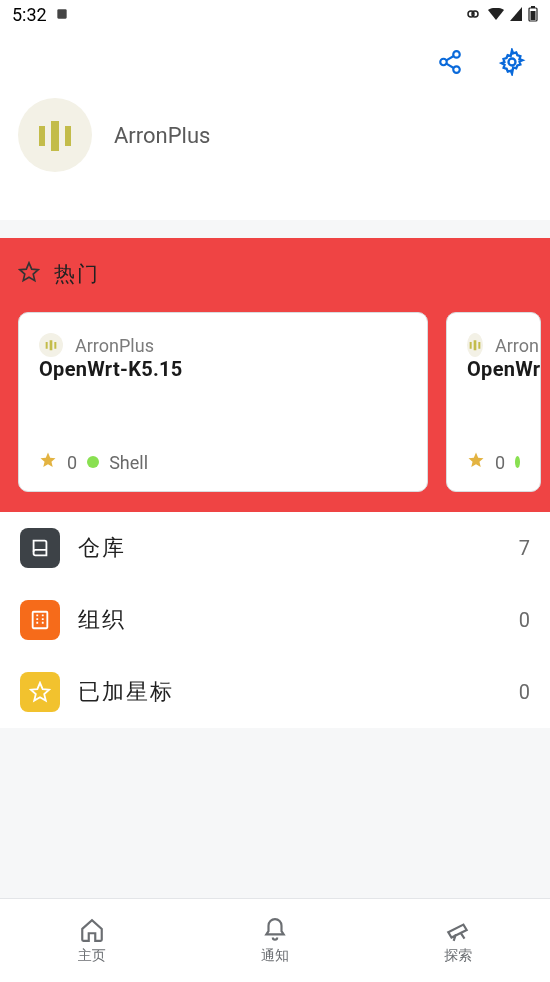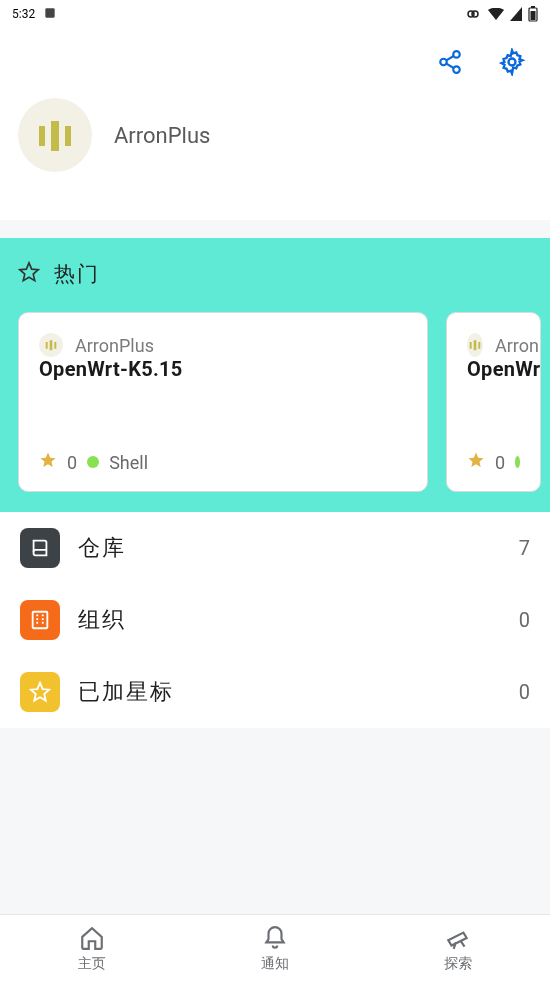--- a/index.html
+++ b/index.html
@@ -5,7 +5,7 @@
   * { margin: 0; padding: 0; box-sizing: border-box; font-family: -apple-system, BlinkMacSystemFont, "Segoe UI", Roboto, sans-serif; }
   body { width: 550px; height: 982px; background: #f6f7f8; overflow: hidden; position: relative; }
   
-  .status-bar { height: 28px; background: #fff; display: flex; align-items: center; padding: 0 12px; font-size: 12px; justify-content: space-between; }
+  .status-bar { height: 28px; background: #fff; display: flex; align-items: center; padding: 0 12px; font-size: 18px; justify-content: space-between; }
   .status-left { display: flex; align-items: center; gap: 8px; }
   .status-right { display: flex; align-items: center; gap: 6px; }
   

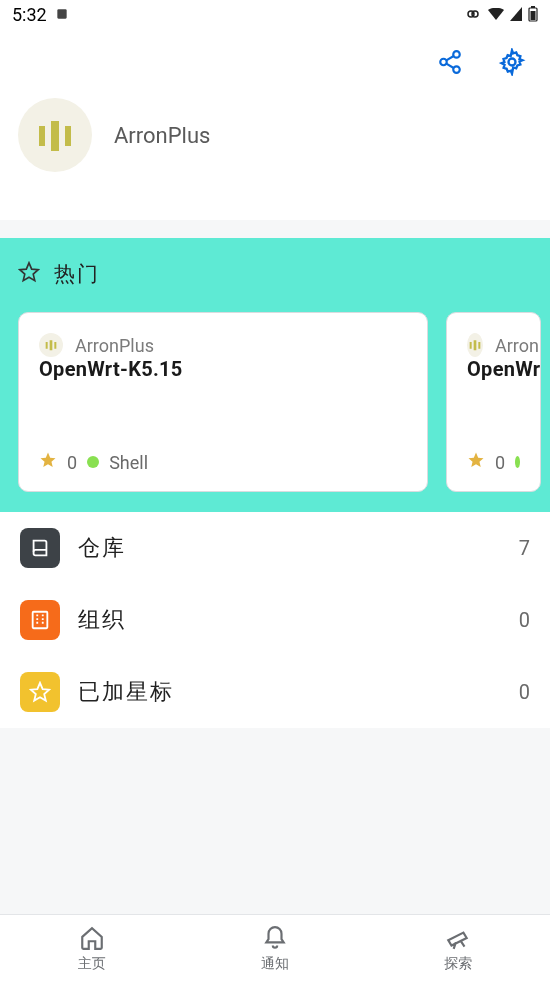--- a/index.html
+++ b/index.html
@@ -18,7 +18,7 @@
   .avatar svg { width: 48px; height: 48px; }
   .username { font-size: 22px; color: #5a5a5a; }
   
-  .section { background: #5eead4; margin-top: 18px; }
+  .section { background: #ef4444; margin-top: 18px; }
   .section-header { display: flex; align-items: center; gap: 14px; padding: 22px 18px 14px; }
   .section-title { font-size: 21px; color: #222; letter-spacing: 2px; }
   

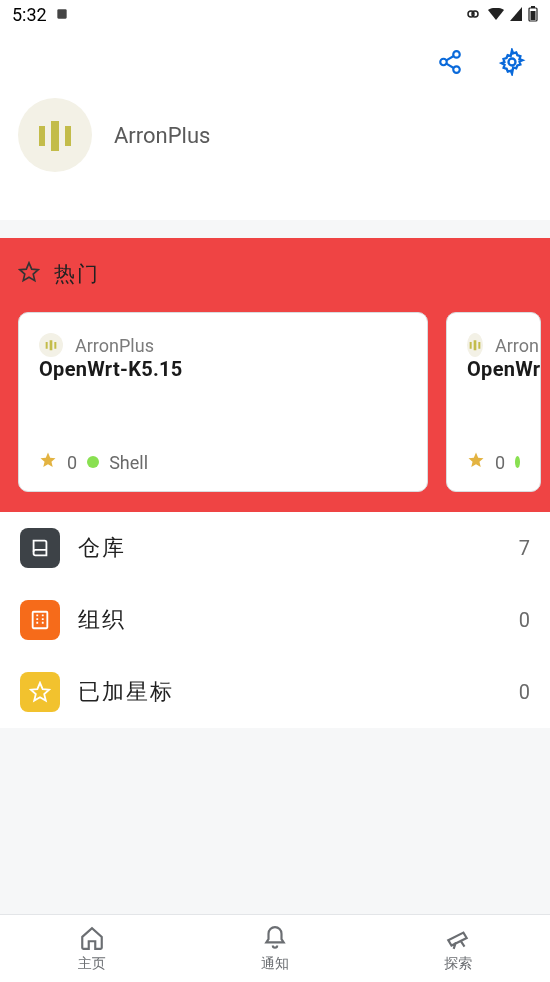--- a/index.html
+++ b/index.html
@@ -43,7 +43,7 @@
   .list-label { flex: 1; font-size: 22px; color: #222; letter-spacing: 2px; }
   .list-count { font-size: 20px; color: #6a6a6a; }
   
-  .tab-bar { position: absolute; bottom: 0; left: 0; right: 0; height: 68px; background: #fff; border-top: 1px solid #e3e5e8; display: flex; justify-content: flex-end; }
+  .tab-bar { position: absolute; bottom: 0; left: 0; right: 0; height: 84px; background: #fff; border-top: 1px solid #e3e5e8; display: flex; justify-content: flex-end; }
   .tab { flex: 1; display: flex; flex-direction: column; align-items: center; justify-content: center; gap: 3px; color: #6b6e72; font-size: 14px; }
   .tab.active { color: #1a1a1a; }
   .tab-icon { width: 28px; height: 28px; display: flex; align-items: center; justify-content: center; }

